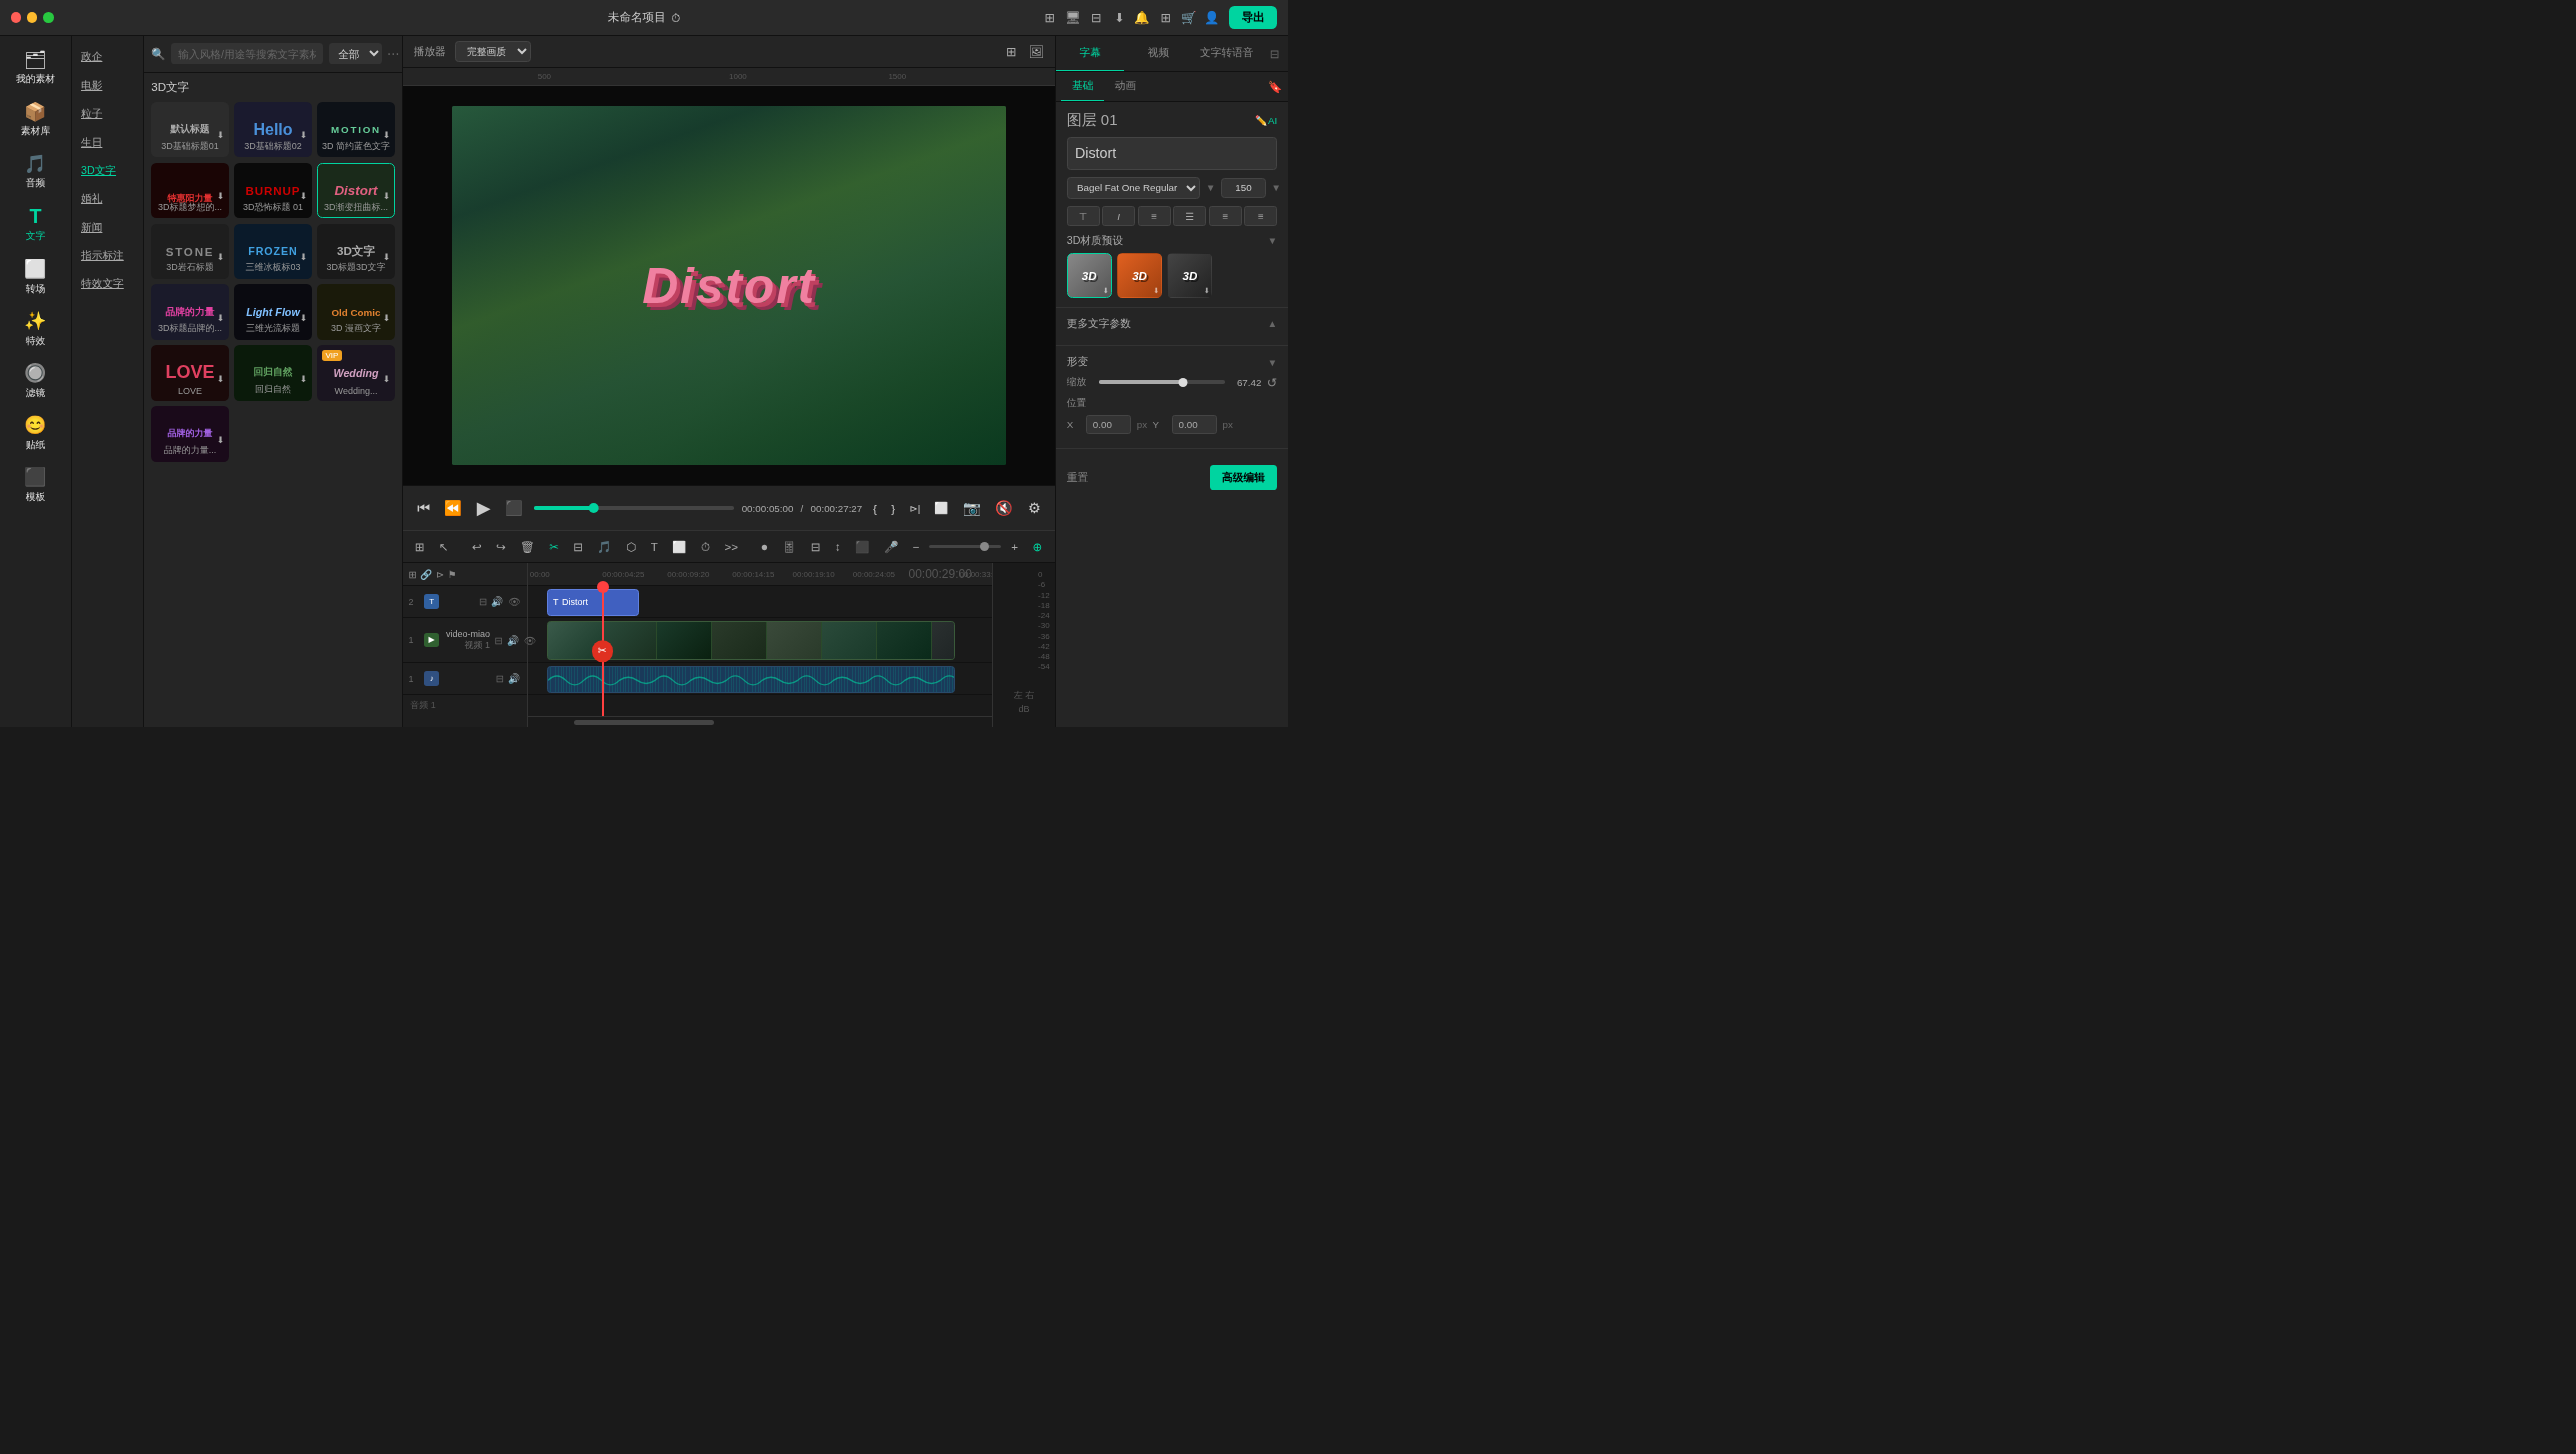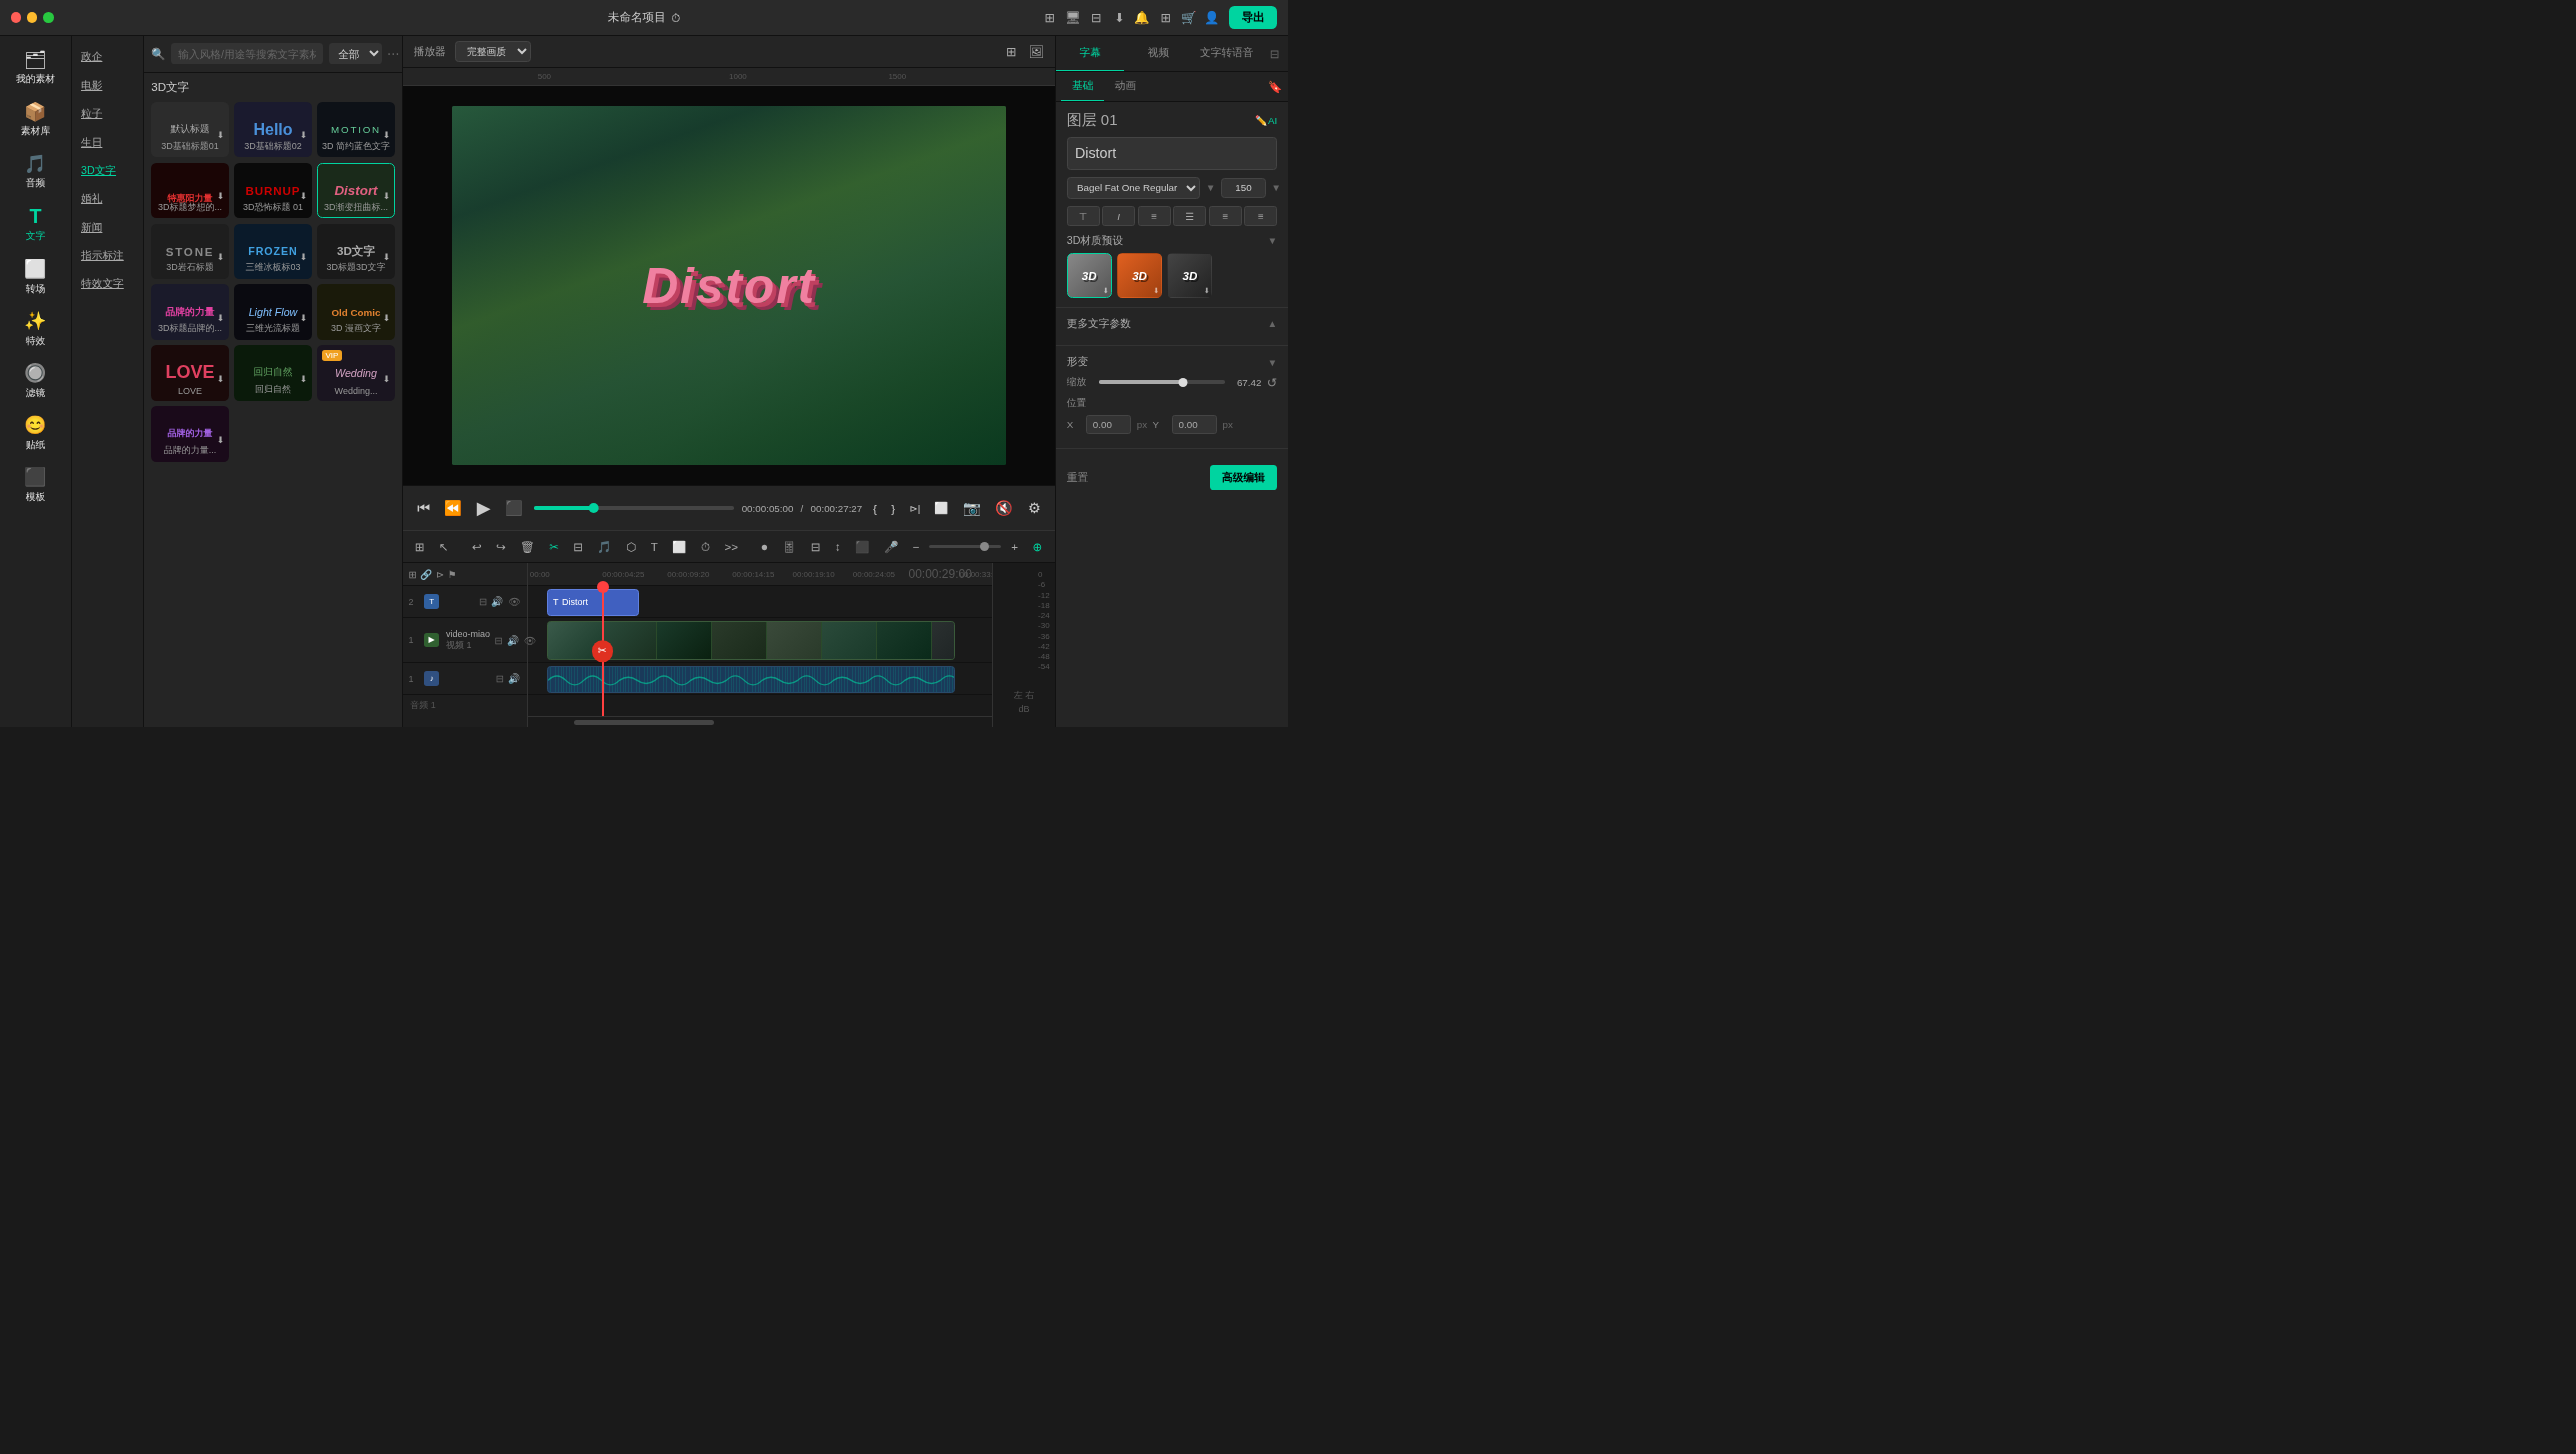--- a/index.html
+++ b/index.html
@@ -219,7 +219,7 @@
       align-items: center;
       justify-content: center;
       font-size: 9.8px;
-      font-weight: normal;
+      font-weight: bold;
     }
     .download-icon {
       position: absolute;

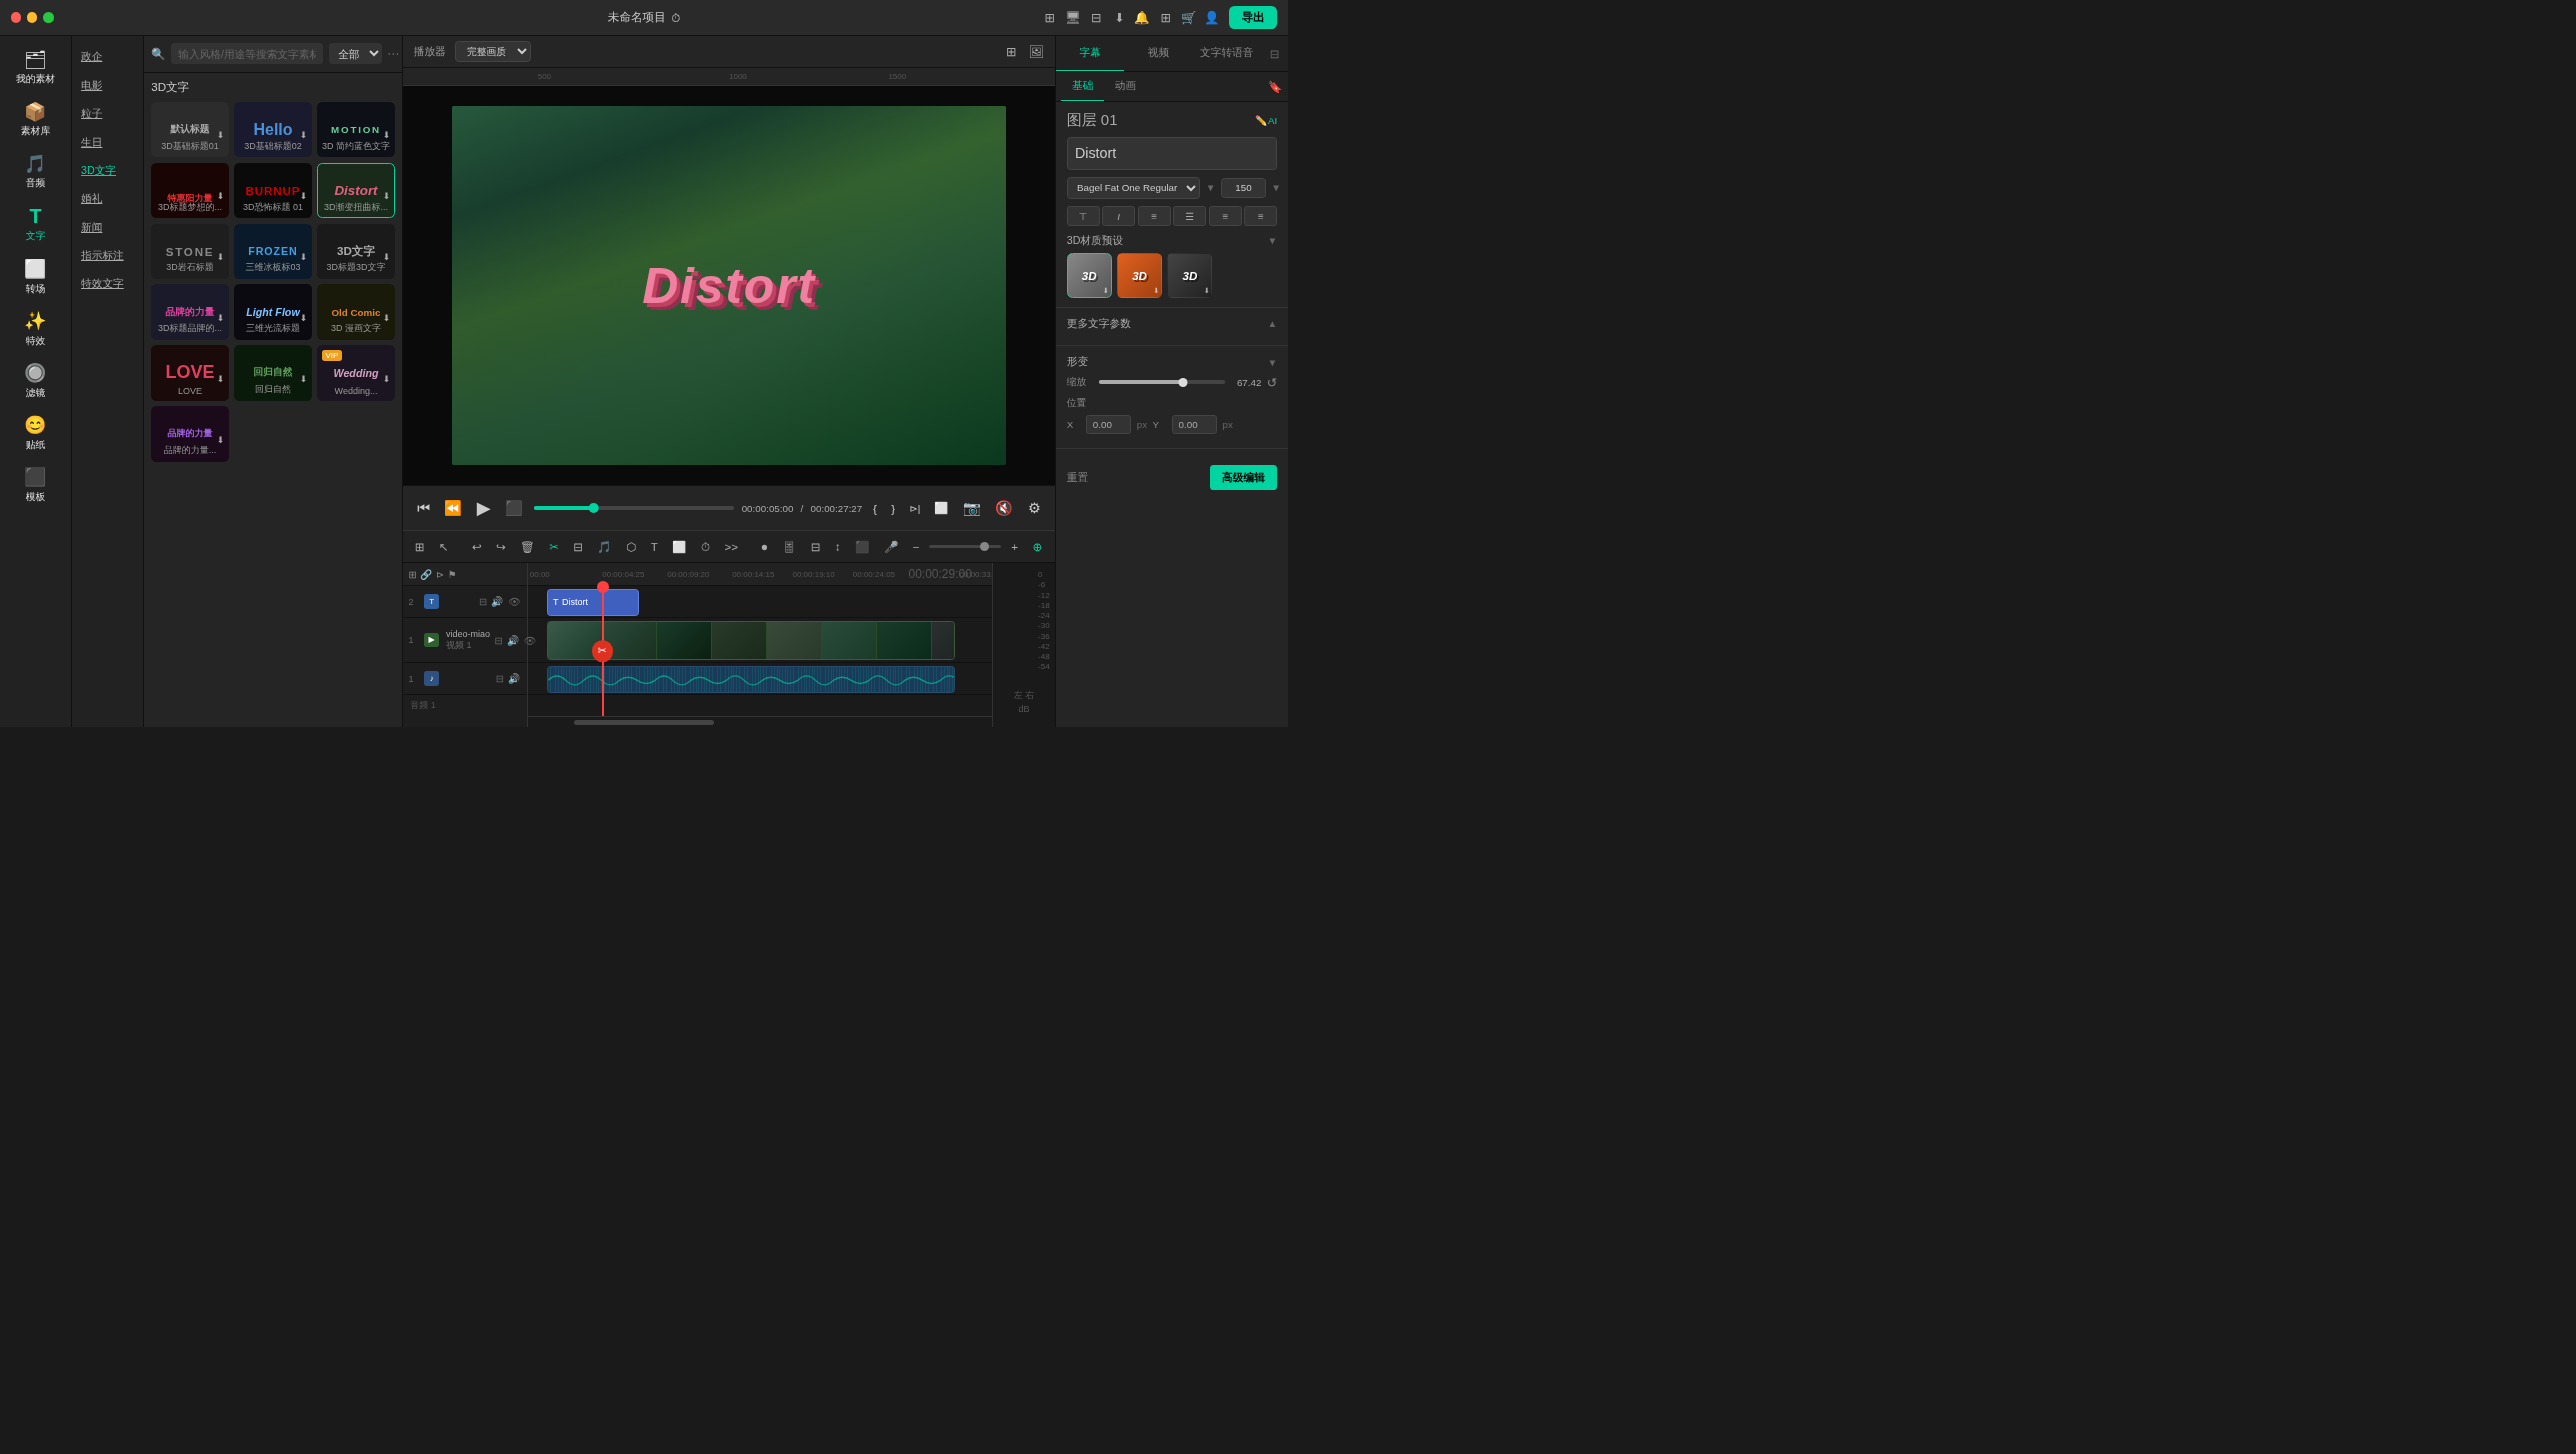--- a/index.html
+++ b/index.html
@@ -1225,7 +1225,7 @@
           <div class="timeline-track-header" style="height:45px;">
             <span class="track-number">1</span>
             <div class="track-icon track-icon-video">▶</div>
-            <div style="flex:1;padding-left:3.6px;">
+            <div style="flex:1;padding-left:3.6px;text-align:right;">
               <div style="font-size:9px;color:#aaa;white-space:nowrap;overflow:hidden;text-overflow:ellipsis;max-width:54px;">video-miao</div>
               <div style="font-size:9px;color:#666;">视频 1</div>
             </div>

